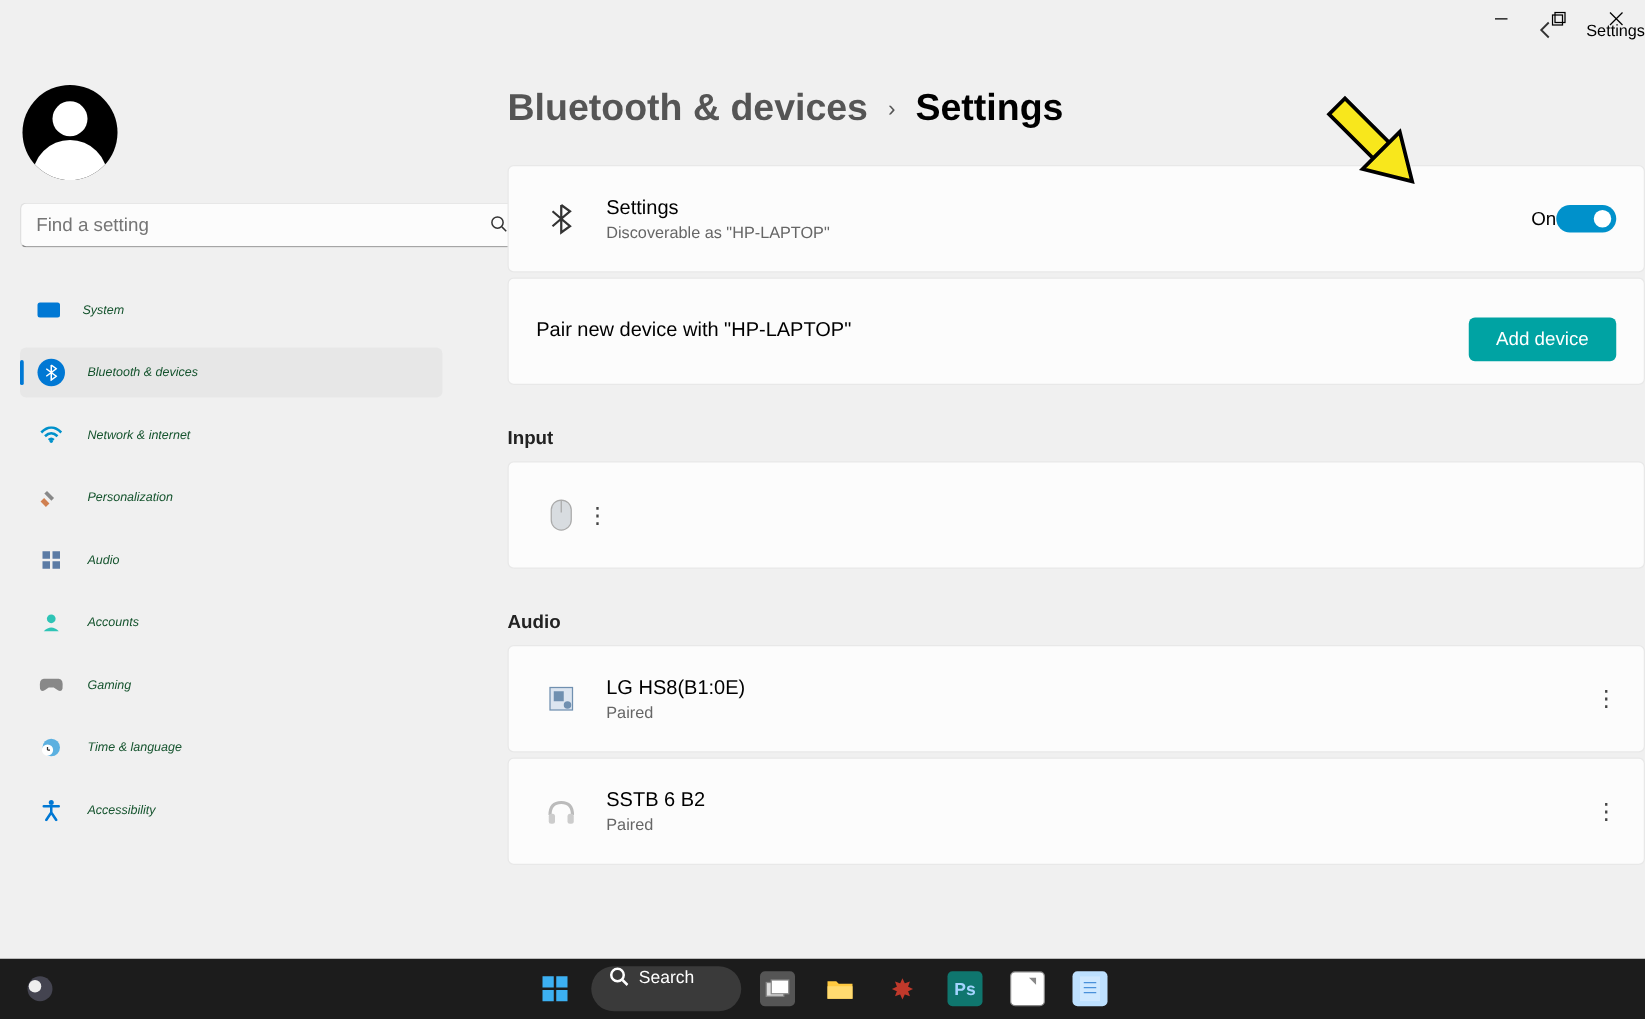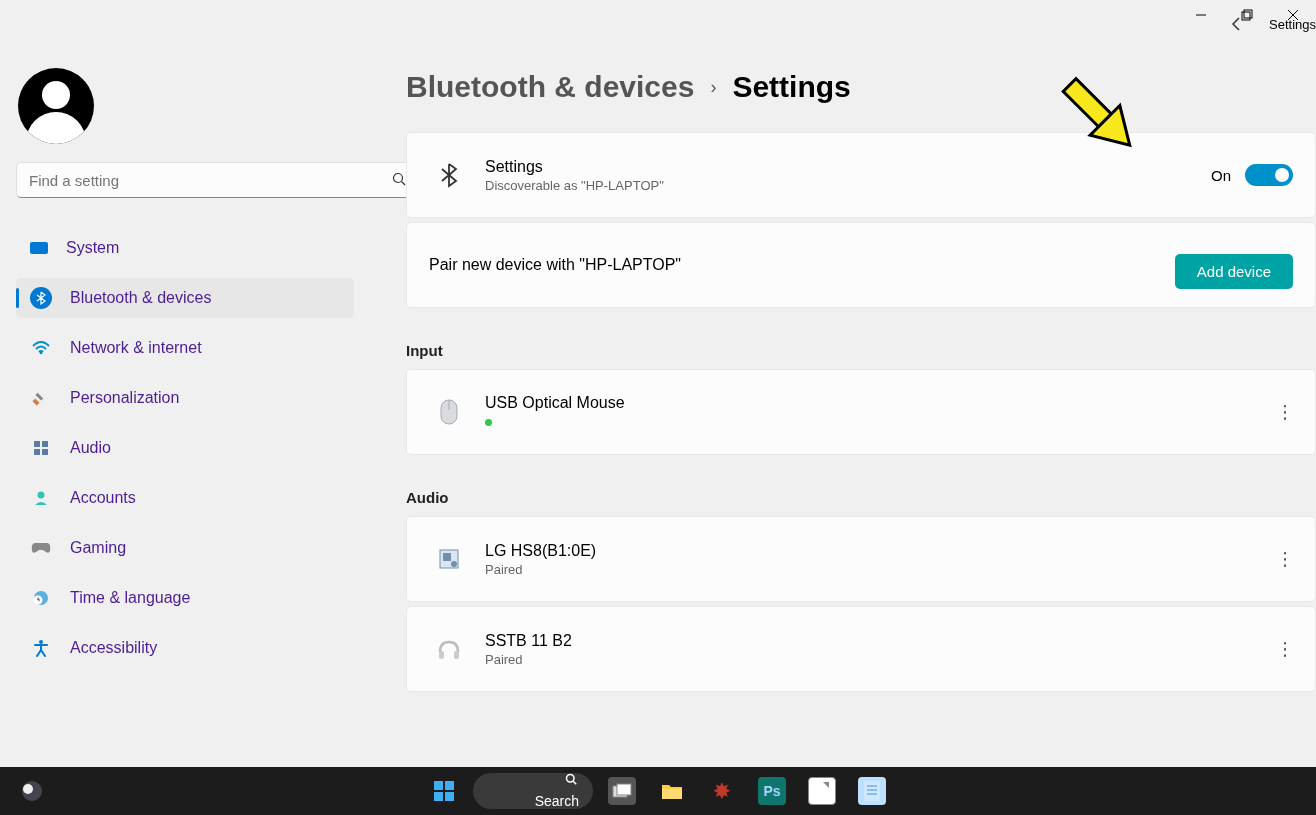--- a/index.html
+++ b/index.html
@@ -43,7 +43,7 @@
   .card-body { margin-left: 16px; flex: 1; }
   .card-title { font-size: 16px; color: #000; }
   .card-sub { font-size: 13px; color: #666; margin-top: 2px; }
-  .card-right { display: flex; align-items: center; gap: 14px; }
+  .card-right { display: flex; align-items: center; }
   .toggle-label { font-size: 15px; color: #000; }
   .toggle { width: 48px; height: 22px; background: #0091cb; border-radius: 20px; position: relative; }
   .toggle::after { content: ""; position: absolute; width: 14px; height: 14px; background: #fff; border-radius: 50%; right: 4px; top: 4px; }

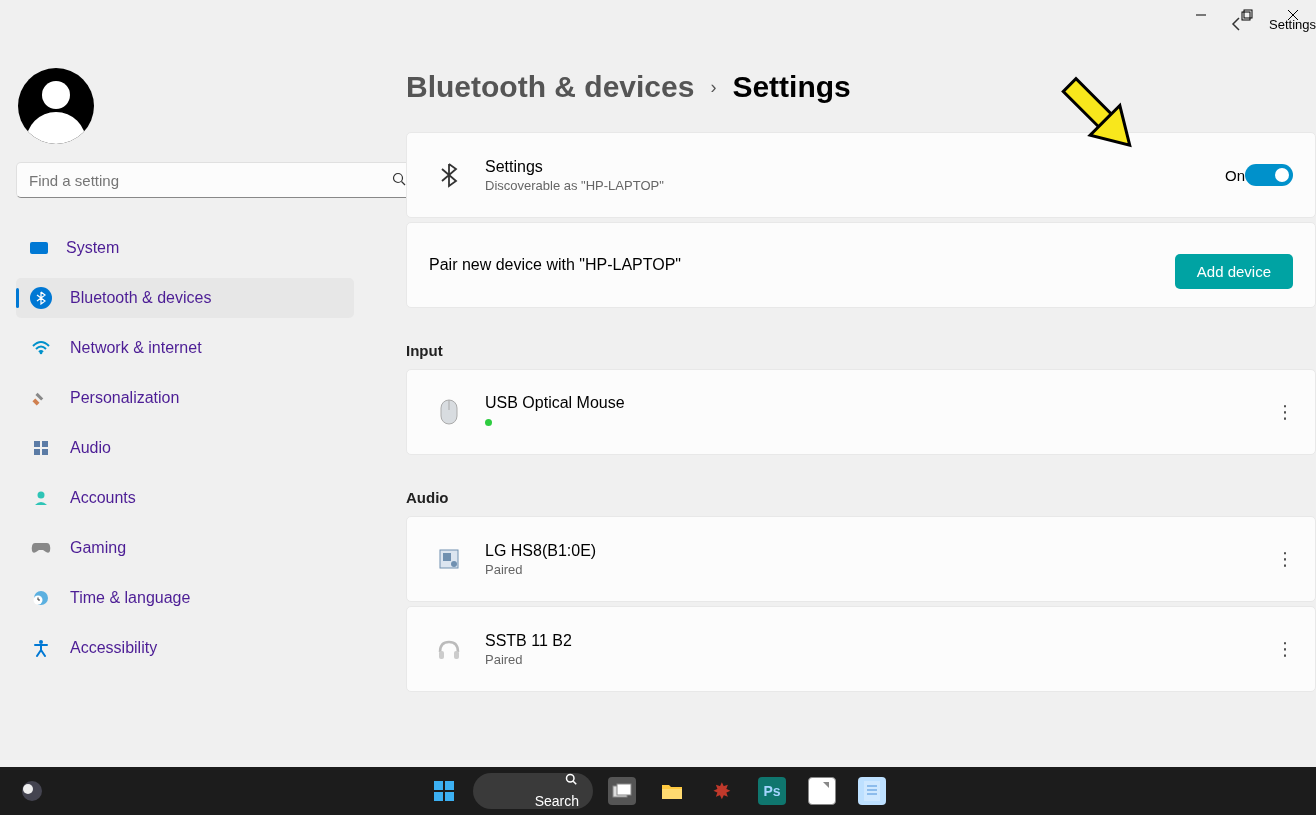--- a/index.html
+++ b/index.html
@@ -28,7 +28,7 @@
   .nav-item.active { background: #e7e7e7; }
   .nav-item.active::before { content: ""; position: absolute; left: 0; top: 10px; width: 3px; height: 20px; background: #0078d4; border-radius: 2px; }
   .nav-icon { width: 22px; height: 22px; display: flex; align-items: center; justify-content: center; font-size: 16px; }
-  .nav-label { margin-left: 18px; font-size: 16px; color: #4c1d95; }
+  .nav-label { margin-left: 18px; font-size: 10px; color: #14532d; font-style: italic; }
 
   
   .breadcrumb { display: flex; align-items: center; gap: 16px; margin-bottom: 28px; }

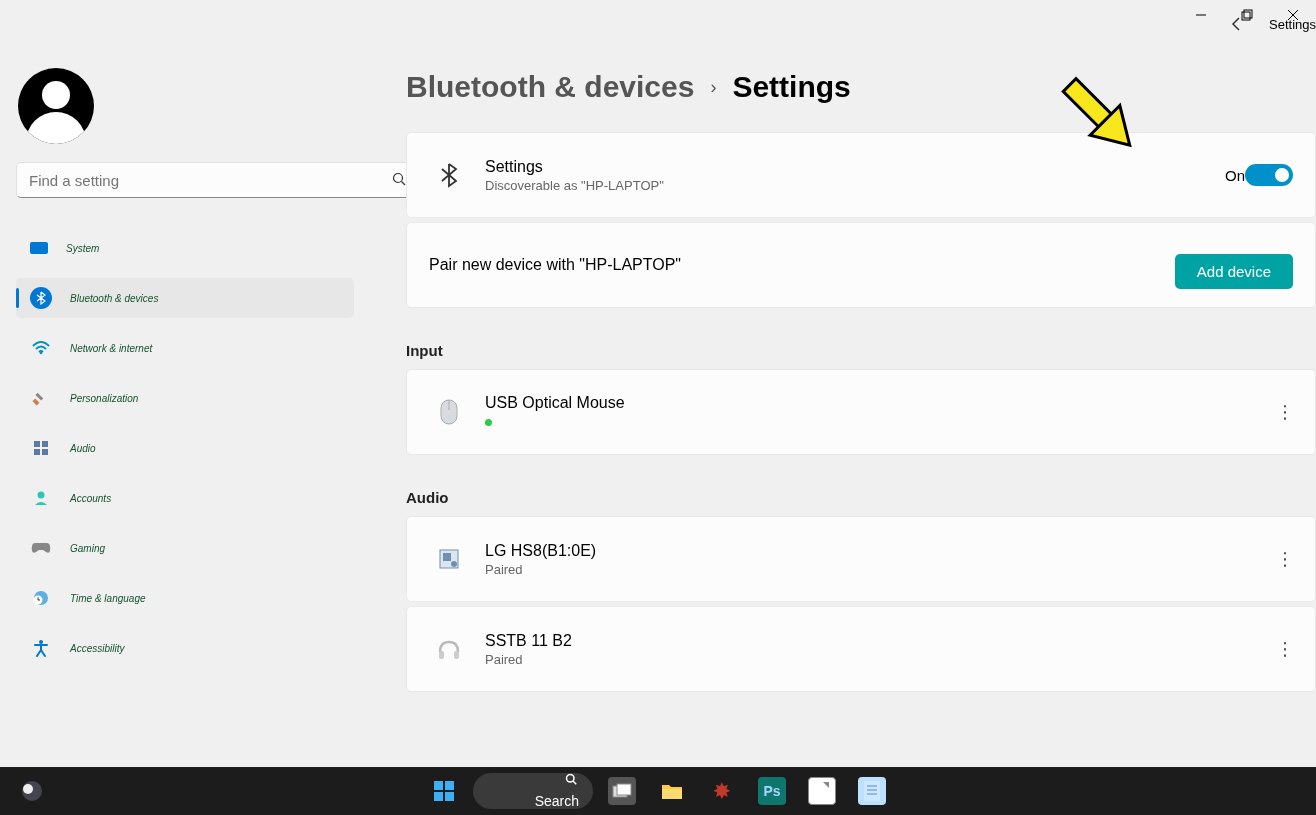--- a/index.html
+++ b/index.html
@@ -230,10 +230,6 @@
               <line x1="11" y1="3" x2="11" y2="13" stroke="#aaa"></line>
             </svg>
         </div>
-        <div class="card-body">
-          <div class="card-title">USB Optical Mouse</div>
-          <div><span class="dot-status"></span></div>
-        </div>
         <div class="card-right">
           <span class="more-btn">⋮</span>
         </div>

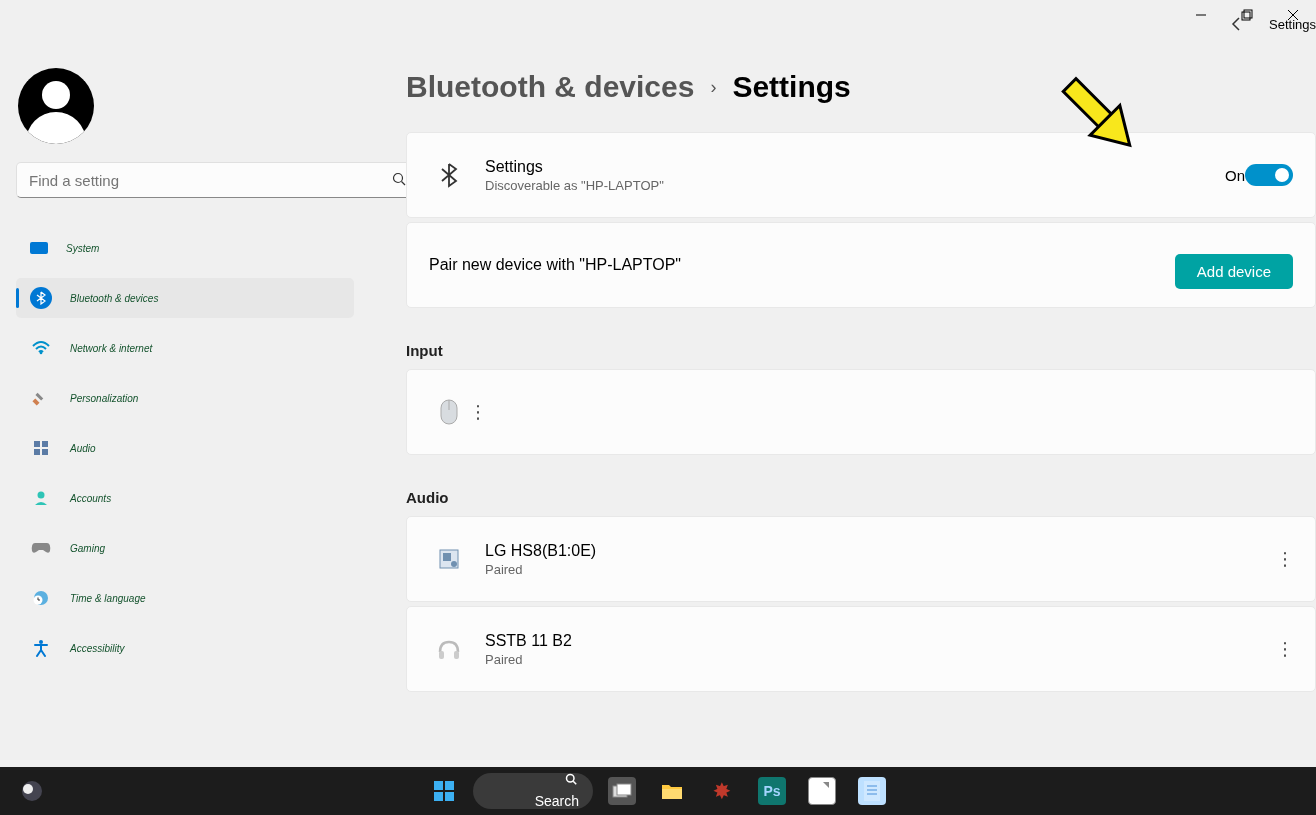--- a/index.html
+++ b/index.html
@@ -263,7 +263,7 @@
             </svg>
         </div>
         <div class="card-body">
-          <div class="card-title">SSTB 11 B2</div>
+          <div class="card-title">SSTB 6 B2</div>
           <div class="card-sub">Paired</div>
         </div>
         <div class="card-right">

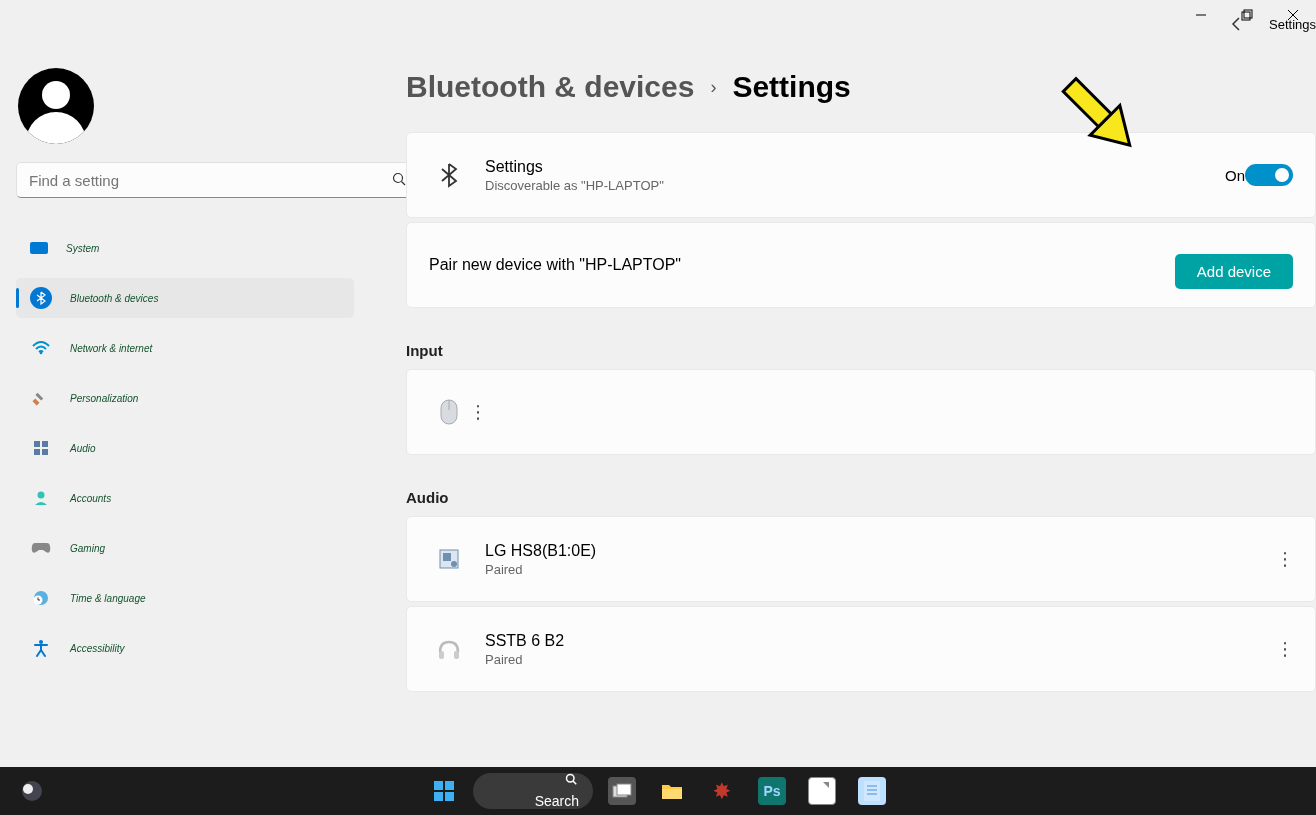--- a/index.html
+++ b/index.html
@@ -58,7 +58,7 @@
   
   .taskbar { position: absolute; bottom: 0; left: 0; right: 0; height: 48px; background: #1c1c1c; display: flex; align-items: center; justify-content: center; gap: 8px; }
   .tb-item { width: 42px; height: 36px; display:flex; align-items:center; justify-content:center; border-radius:4px; }
-  .tb-search { background: #3a3a3a; border-radius: 22px; height: 36px; width: 120px; display:flex; align-items:flex-end; padding:0 14px; gap:8px;flex-direction:column; }
+  .tb-search { background: #3a3a3a; border-radius: 22px; height: 36px; width: 120px; display:flex; align-items:flex-start; padding:0 14px; gap:8px; }
   .tb-search span { color:#fff; font-size:14px; }
   .tb-weather { position:absolute; left:18px; width:28px; height:28px; }
   .tb-app-icon { width:28px; height:28px; border-radius:4px; display:flex; align-items:center; justify-content:center; font-size:14px; font-weight:bold; }

